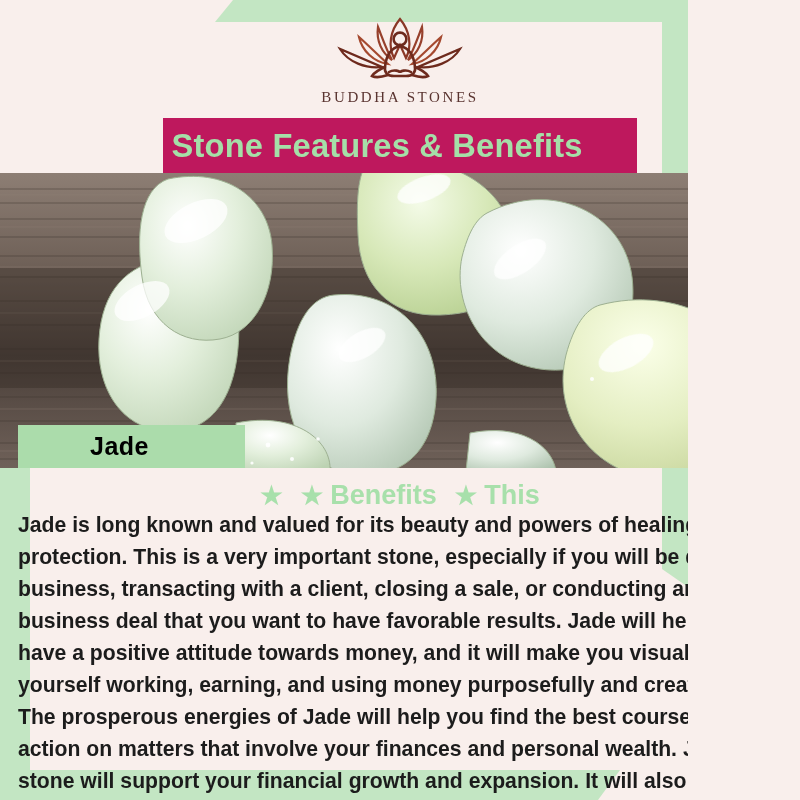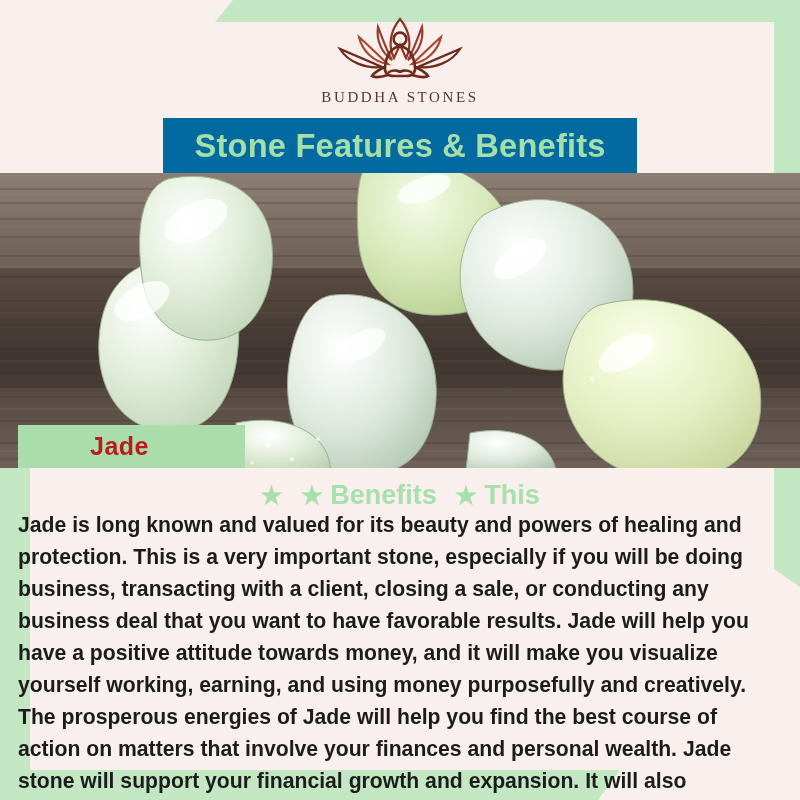--- a/index.html
+++ b/index.html
@@ -10,7 +10,7 @@
     overflow:hidden;
     position:relative;
   }
-  .page{position:relative;width:800px;height:800px;overflow:hidden;background:#f9efec;}
+  .page{position:relative;width:688px;height:800px;overflow:hidden;background:#f9efec;}
 
   
   .ribbon{position:absolute;background:#c3e6c3;}

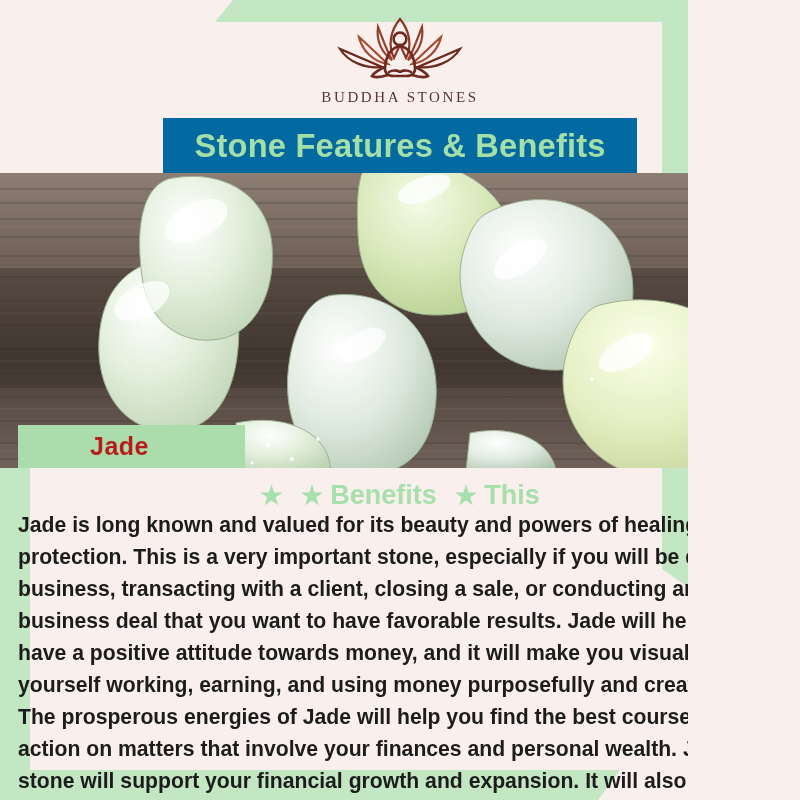--- a/index.html
+++ b/index.html
@@ -48,8 +48,8 @@
   
   .title-band{
     position:absolute;top:118px;left:163px;width:474px;height:55px;
-    background:#0369a1;z-index:6;
-    display:flex;align-items:center;justify-content:center;
+    background:#be185d;z-index:6;
+    display:flex;align-items:center;
   }
   .title-text{
     font-family:"Liberation Sans Narrow","Liberation Sans",sans-serif;

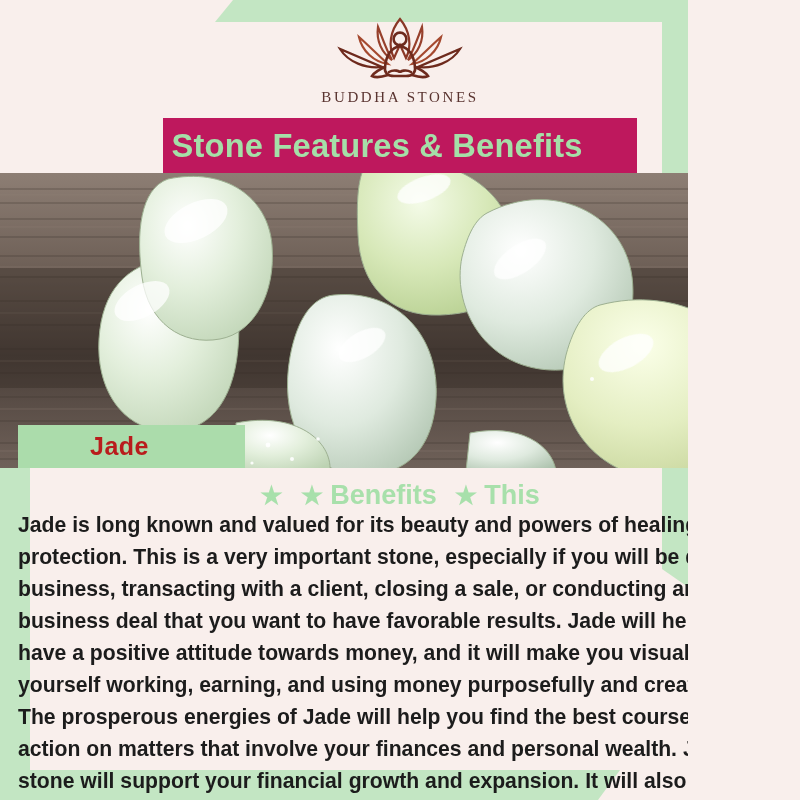--- a/index.html
+++ b/index.html
@@ -71,7 +71,7 @@
     background:#abdcab;z-index:7;display:flex;align-items:center;
   }
   .stone-bar-text{
-    margin-left:72px;color:#b91c1c;font-weight:bold;font-size:25px;
+    margin-left:72px;color:#000000;font-weight:bold;font-size:25px;
     font-family:"Liberation Sans","DejaVu Sans",sans-serif;
     letter-spacing:.5px;
   }

